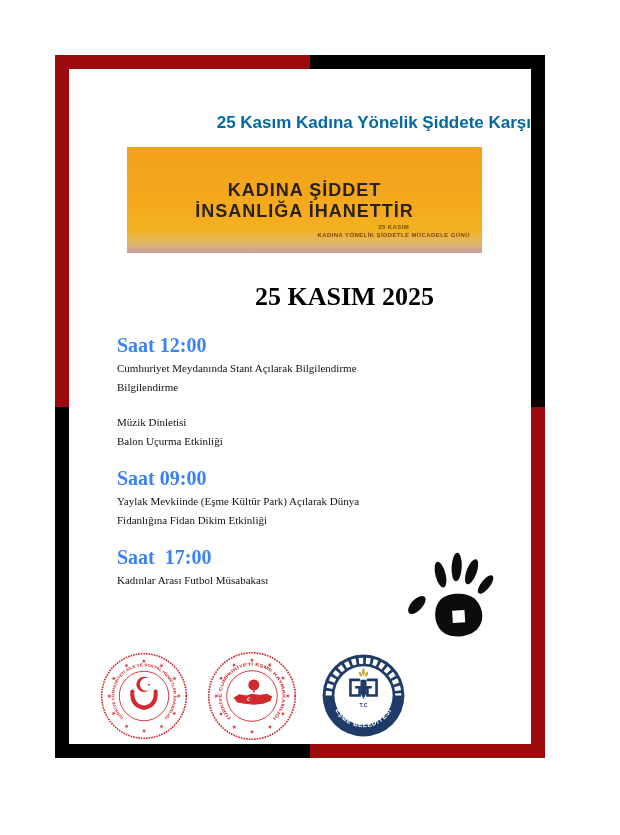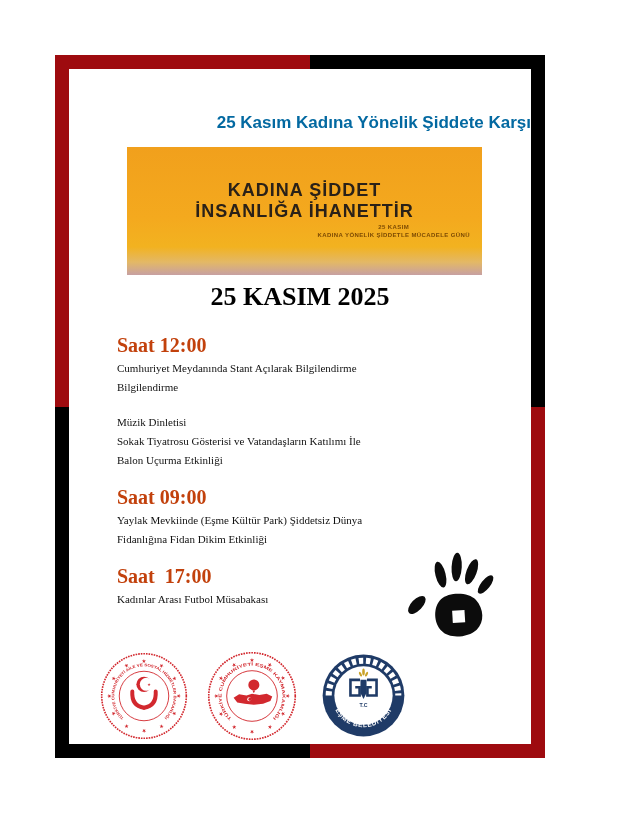--- a/index.html
+++ b/index.html
@@ -26,7 +26,7 @@
     font-family:"Liberation Sans",sans-serif;font-weight:bold;font-size:17px;line-height:21px;color:#0369a1;margin-top:26px;}
 
   
-  .banner{position:absolute;left:127px;top:147px;width:355px;height:128px;
+  .banner{position:absolute;left:127px;top:147px;width:355px;height:106px;
     background:linear-gradient(180deg,#f1a01c 0%,#f4a91e 55%,#f2b220 78%,#e3b866 90%,#c7a0a2 100%);}
   .banner-heading{padding-top:33px;text-align:center;font-family:"Liberation Sans",sans-serif;
     font-weight:bold;font-size:18px;line-height:21px;letter-spacing:1px;color:#2a2118;}

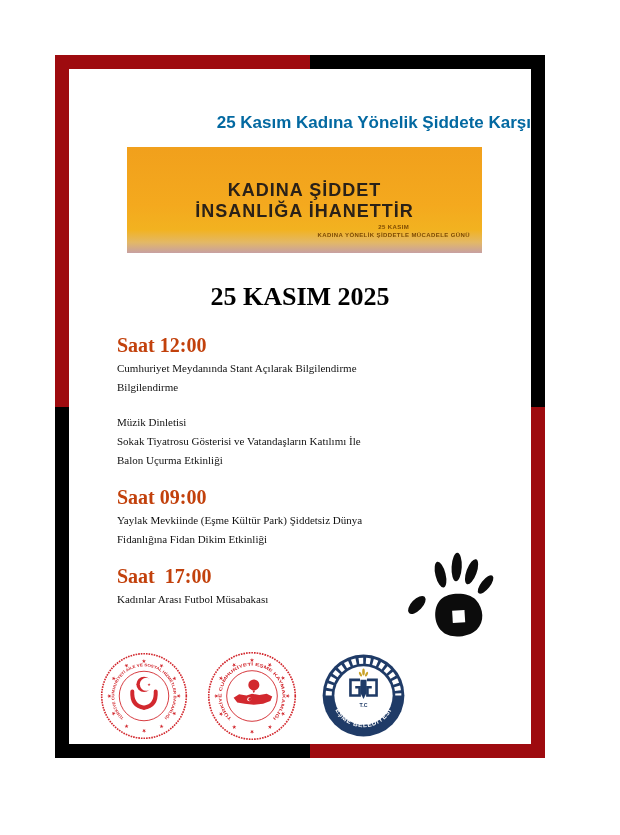--- a/index.html
+++ b/index.html
@@ -35,7 +35,7 @@
     letter-spacing:.4px;color:#7c4a03;}
 
   
-  .date-heading{position:absolute;left:69px;top:282px;width:462px;text-align:center;
+  .date-heading{position:absolute;left:69px;top:282px;width:551px;text-align:center;
     font-weight:bold;font-size:26px;color:#000;}
 
   

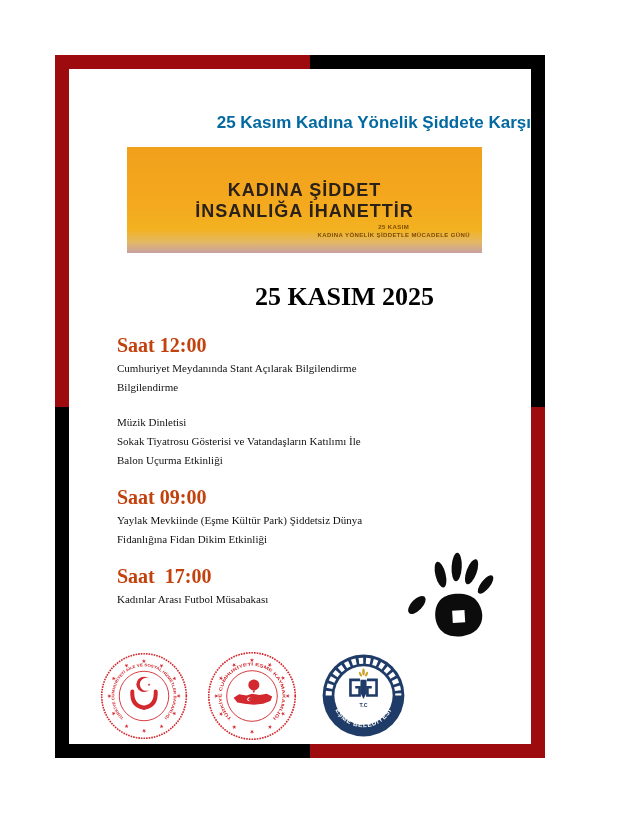--- a/index.html
+++ b/index.html
@@ -41,7 +41,7 @@
   
   .schedule{position:absolute;left:117px;top:334px;width:404px;}
   .sched-item{margin-bottom:16px;}
-  .sched-time{font-weight:bold;font-size:20px;line-height:23px;color:#c2410c;white-space:pre;margin-bottom:2px;}
+  .sched-time{font-weight:bold;font-size:20px;line-height:23px;color:#3b82f6;white-space:pre;margin-bottom:2px;}
   .sched-line{font-size:11px;line-height:19px;color:#111;white-space:nowrap;}
 
   

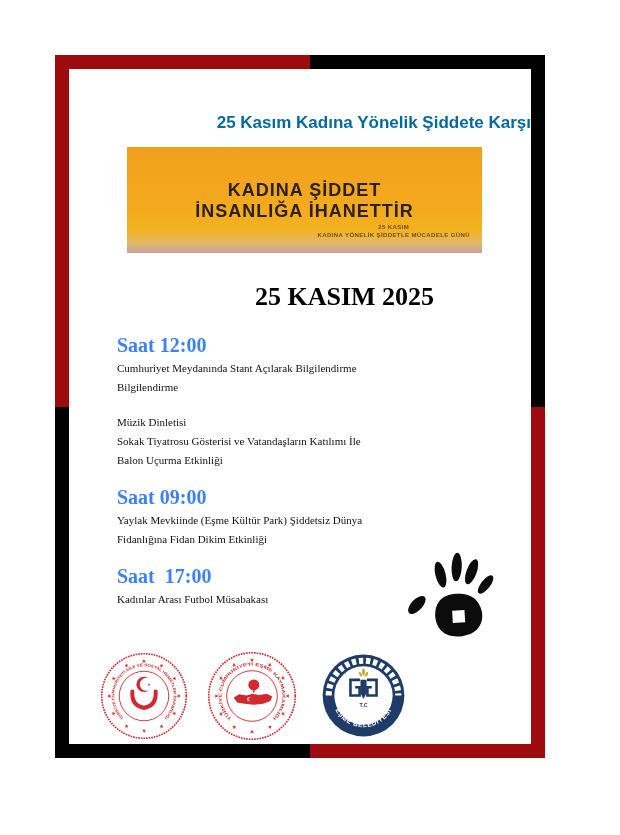--- a/index.html
+++ b/index.html
@@ -89,7 +89,6 @@
     </div>
     <div class="sched-item">
       <div class="sched-line">Müzik Dinletisi</div>
-      <div class="sched-line">Sokak Tiyatrosu Gösterisi ve Vatandaşların Katılımı İle</div>
       <div class="sched-line">Balon Uçurma Etkinliği</div>
     </div>
     <div class="sched-item">

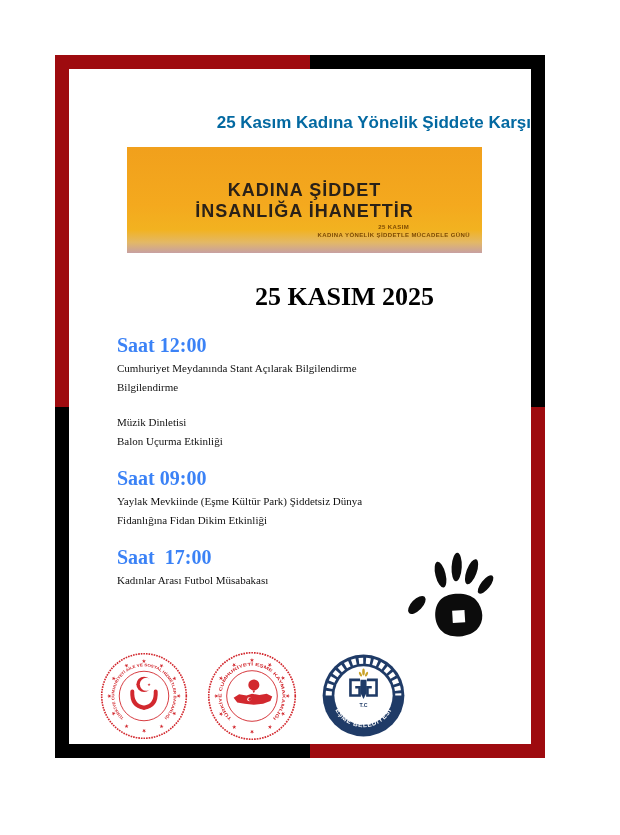--- a/index.html
+++ b/index.html
@@ -93,7 +93,7 @@
     </div>
     <div class="sched-item">
       <div class="sched-time">Saat 09:00</div>
-      <div class="sched-line">Yaylak Mevkiinde (Eşme Kültür Park) Şiddetsiz Dünya</div>
+      <div class="sched-line">Yaylak Mevkiinde (Eşme Kültür Park) Açılarak Dünya</div>
       <div class="sched-line">Fidanlığına Fidan Dikim Etkinliği</div>
     </div>
     <div class="sched-item">

